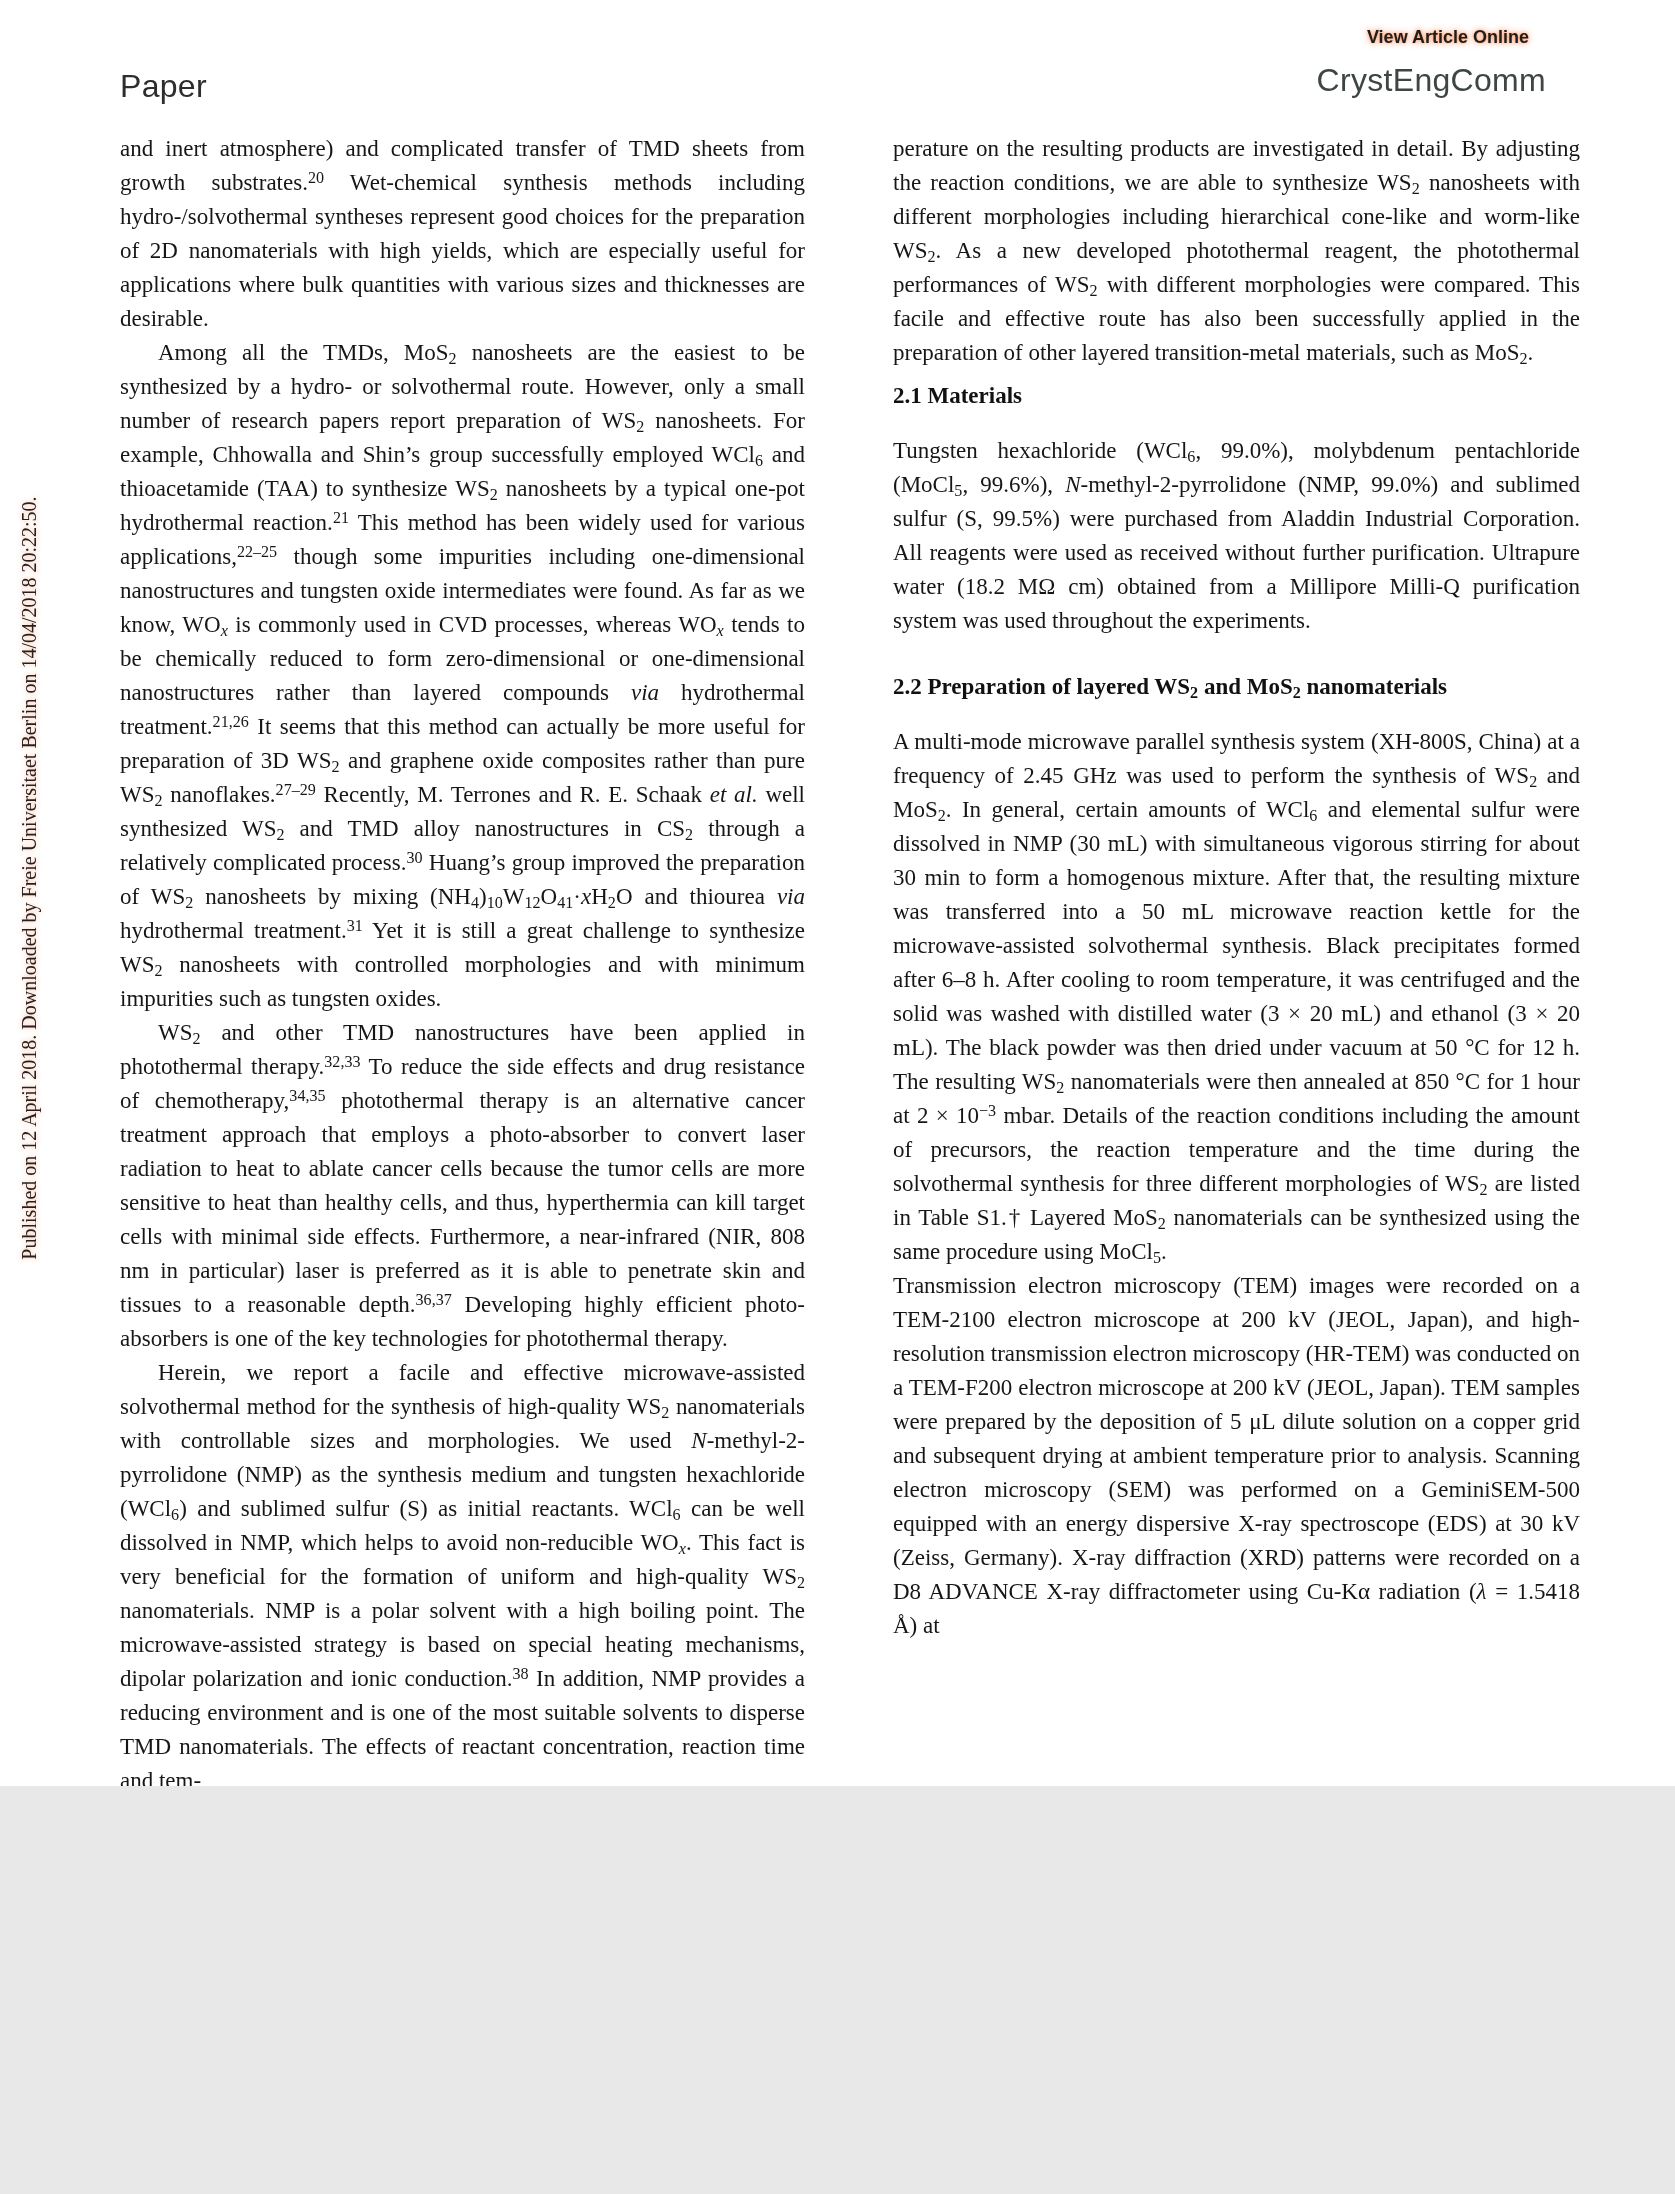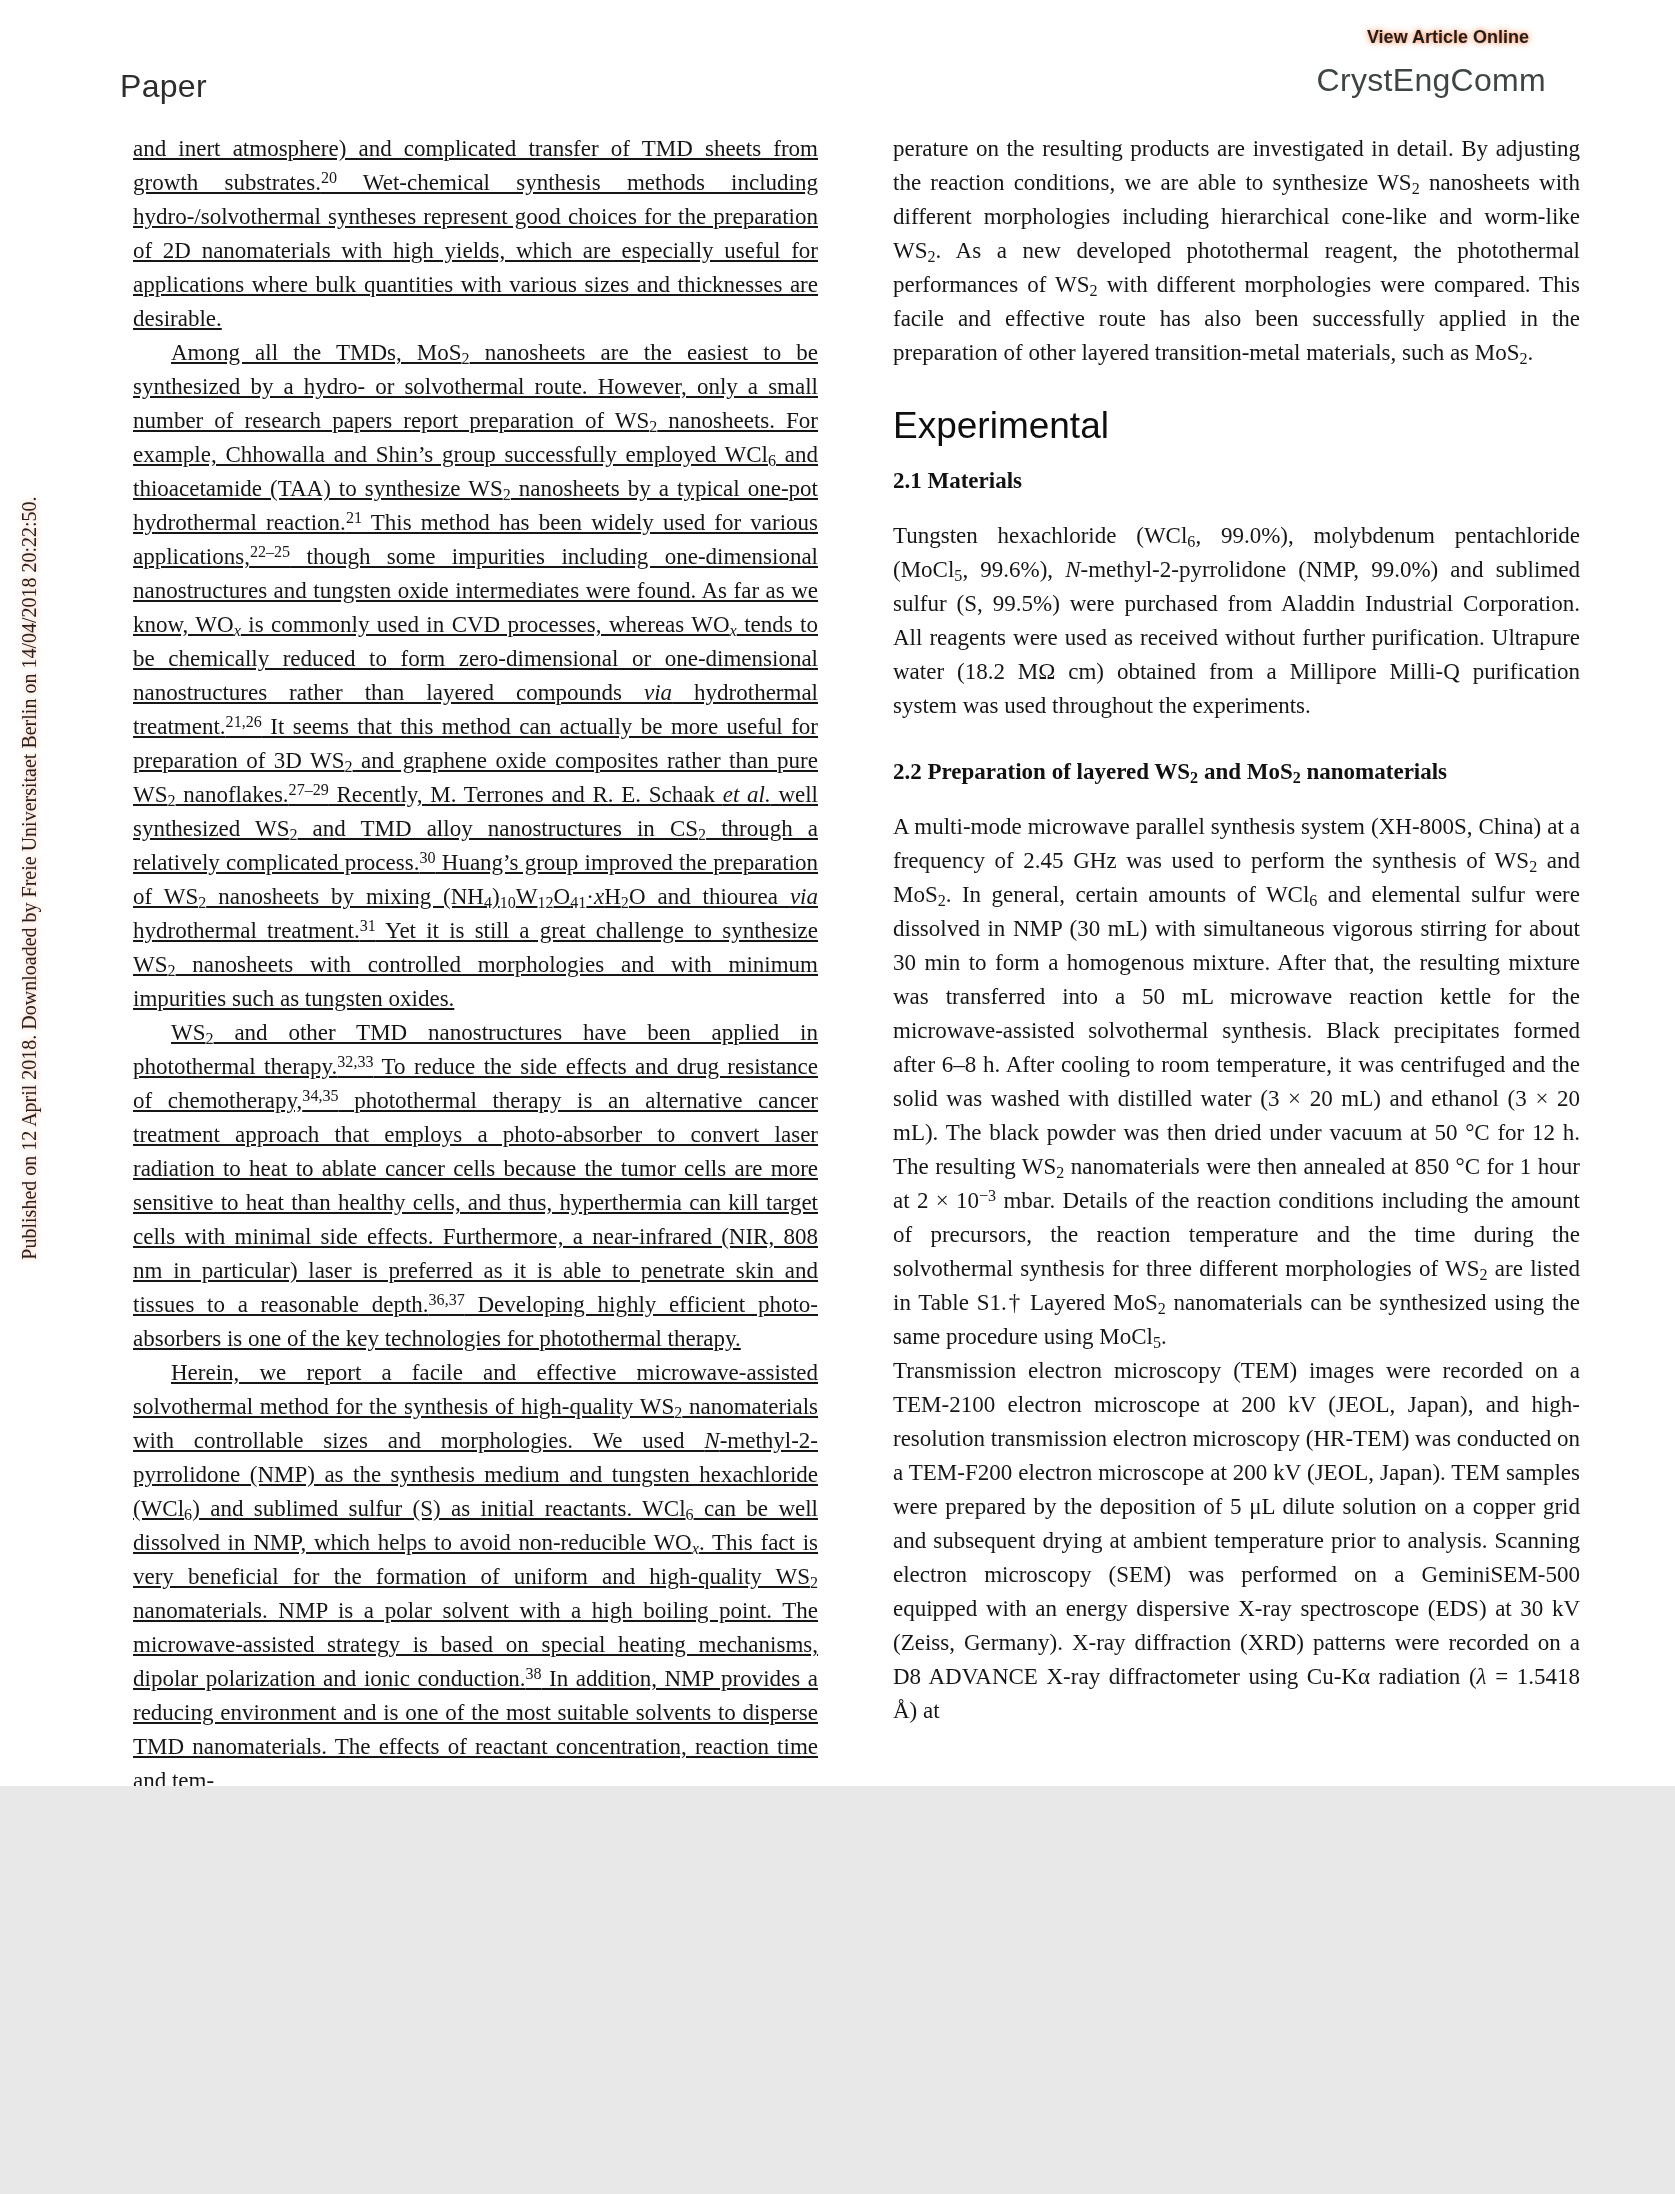--- a/index.html
+++ b/index.html
@@ -78,7 +78,7 @@
     line-height: 34px;
     text-align: justify;
   }
-  .col-left  { left: 133px; text-decoration: underline; }
+  .col-left  { left: 120px; }
   .col-right { left: 893px; width: 687px; }
 
   .col p { margin: 0; }

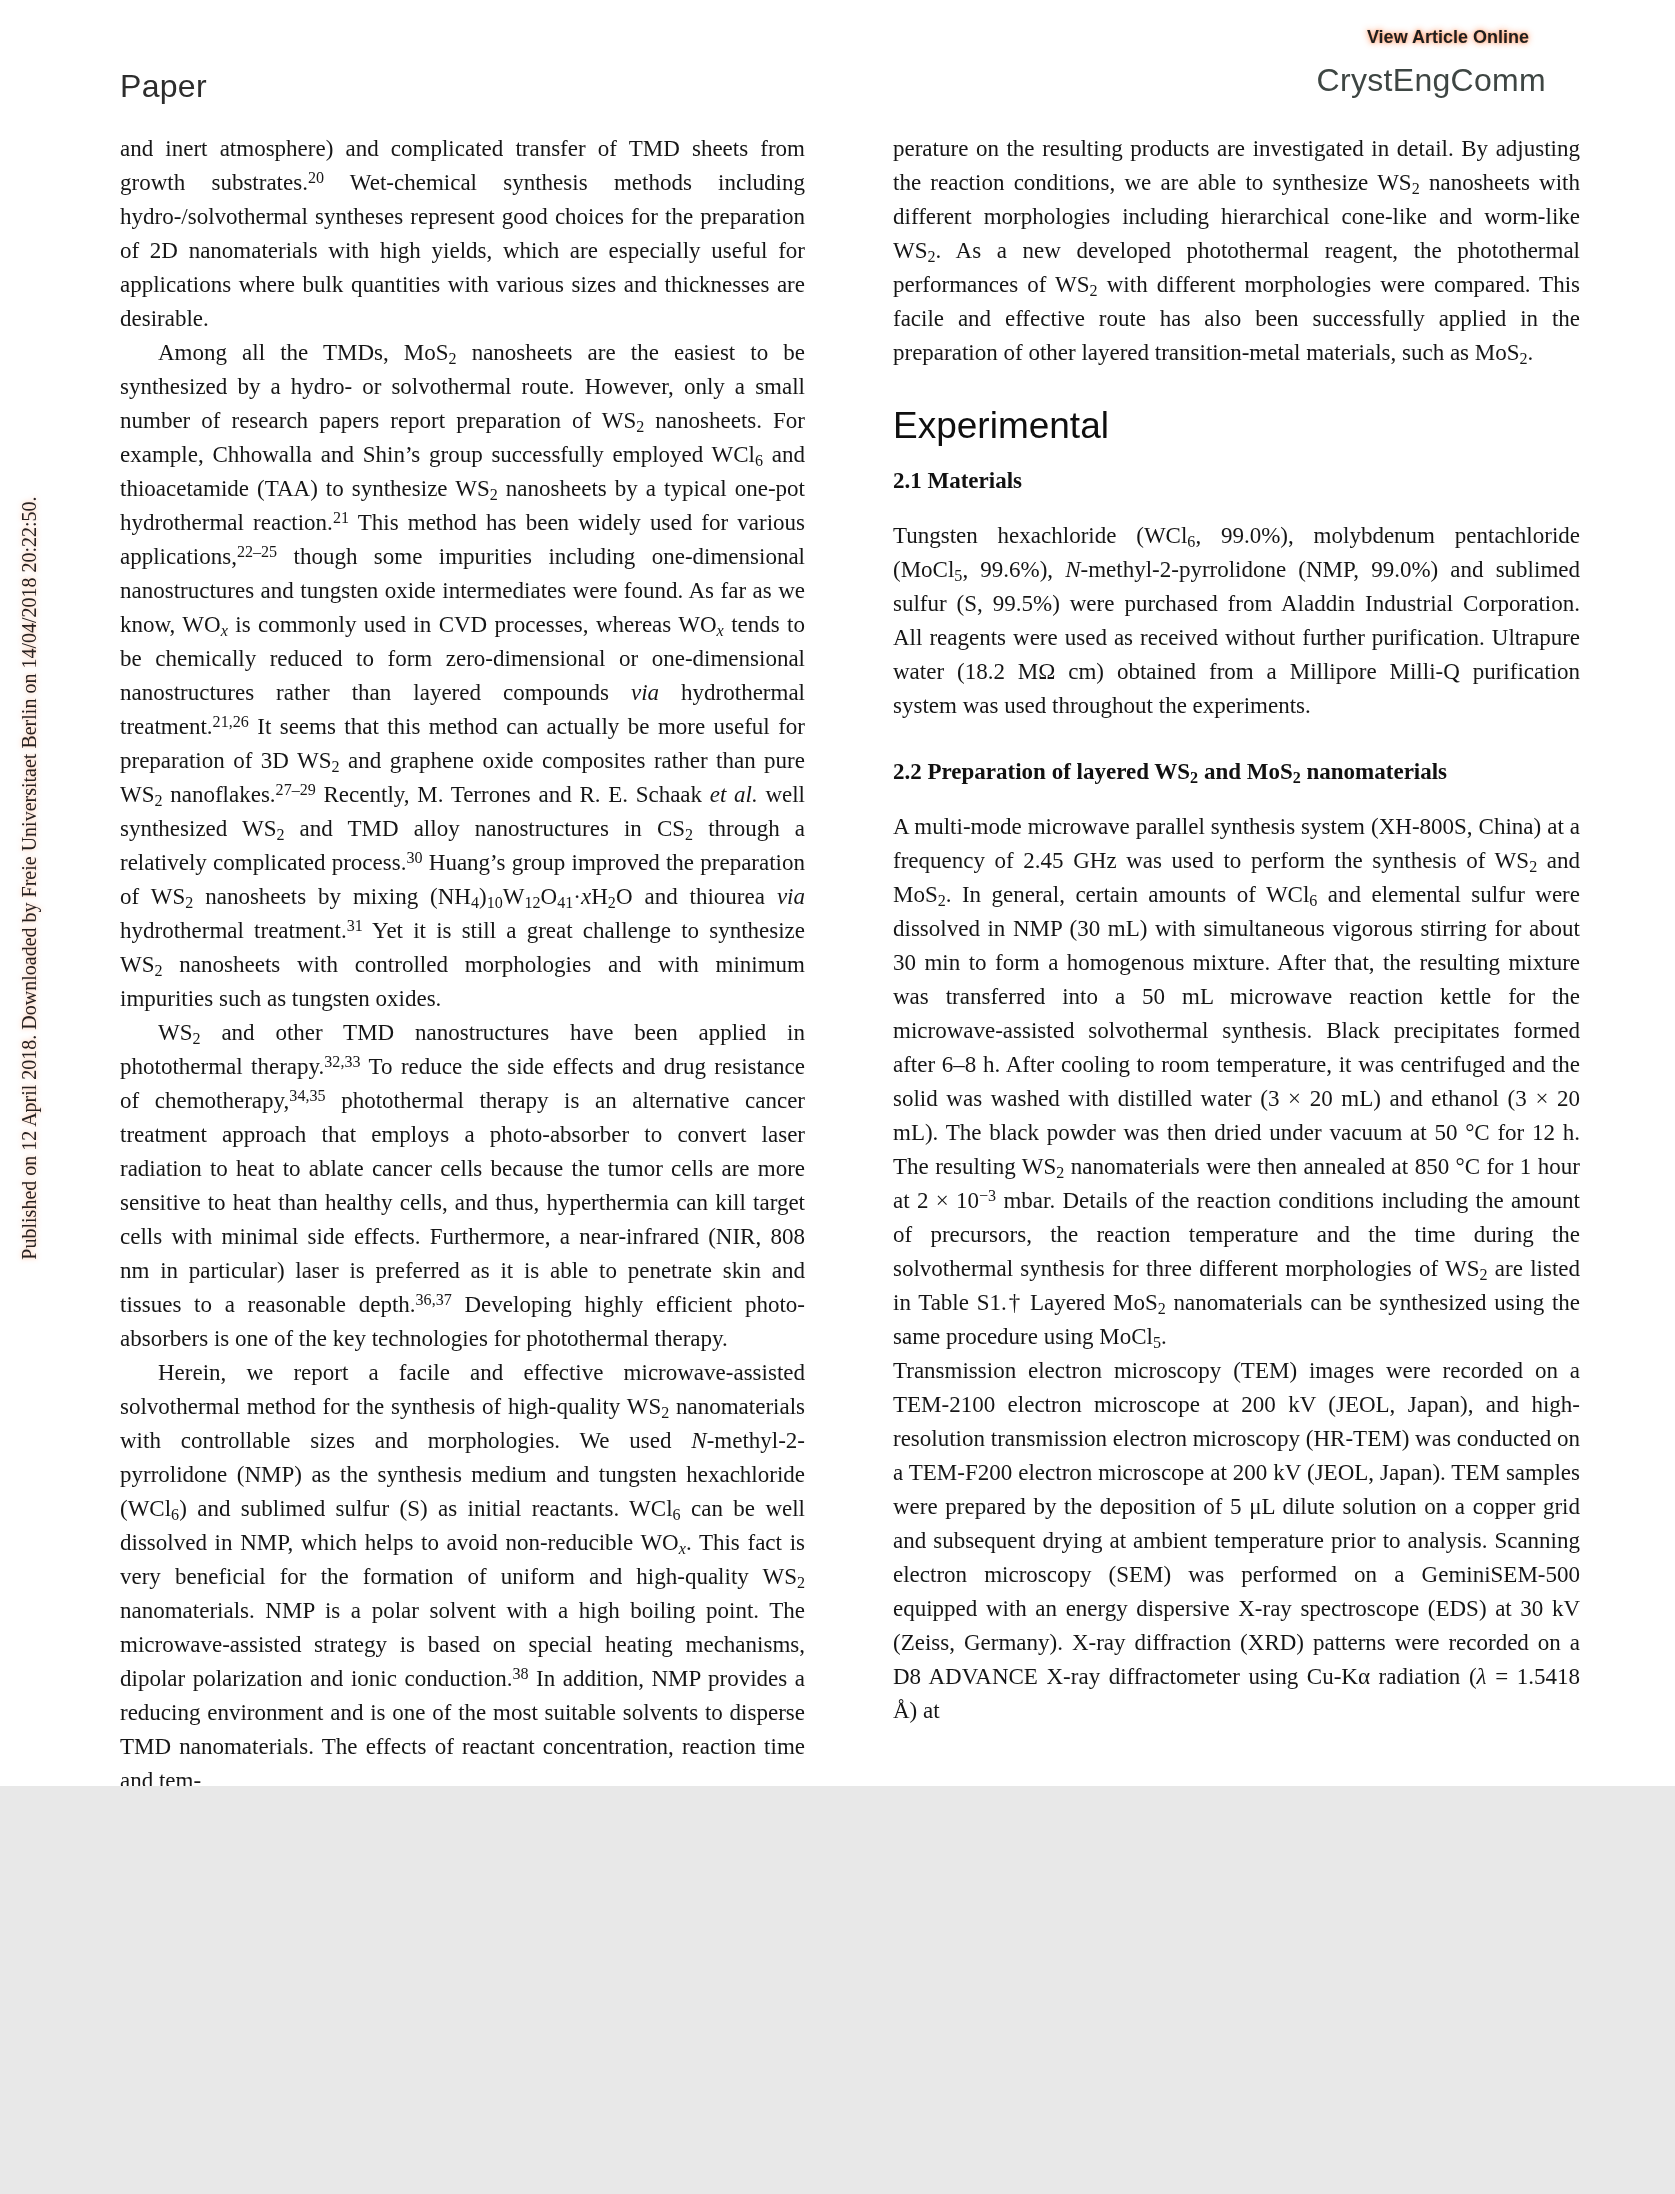--- a/index.html
+++ b/index.html
@@ -152,7 +152,6 @@
   <div class="col col-right">
     <p>perature on the resulting products are investigated in detail. By adjusting the reaction conditions, we are able to synthesize WS<sub>2</sub> nanosheets with different morphologies including hierarchical cone-like and worm-like WS<sub>2</sub>. As a new developed photothermal reagent, the photothermal performances of WS<sub>2</sub> with different morphologies were compared. This facile and effective route has also been successfully applied in the preparation of other layered transition-metal materials, such as MoS<sub>2</sub>.</p>
 
-    <h1 class="section">Experimental</h1>
 
     <h2 class="subsection first-sub">2.1 Materials</h2>
 

